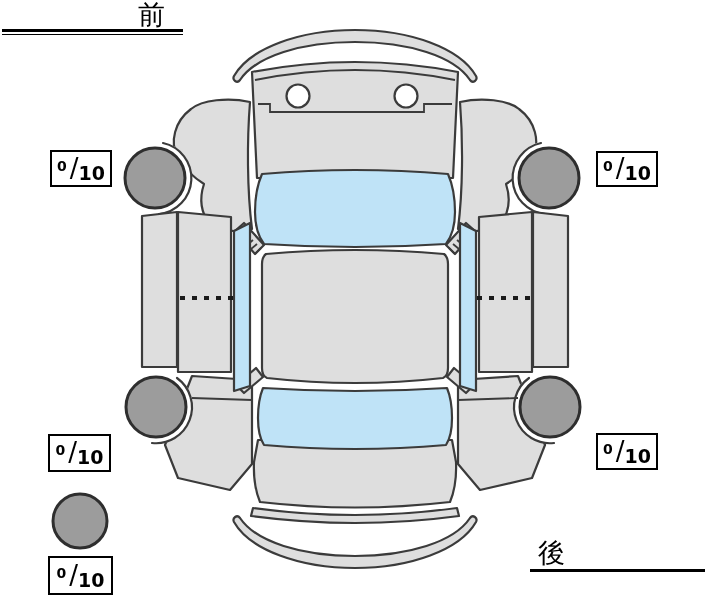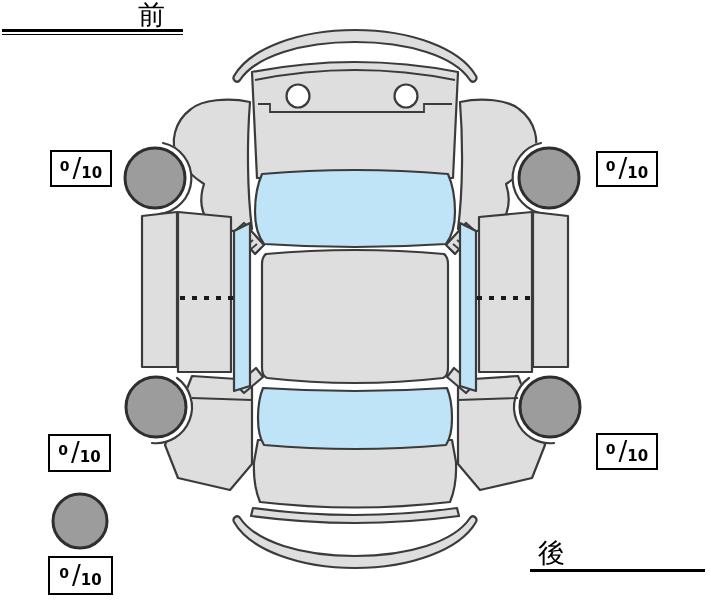--- a/index.html
+++ b/index.html
@@ -28,7 +28,7 @@
   }
   .rating-box .num{font-size:14px;font-weight:bold;transform:translateY(-3px);}
   .rating-box .slash{font-size:26px;font-weight:normal;margin:0 0 0 3px;transform:translateY(-1px);}
-  .rating-box .den{font-size:15px;font-weight:bold;transform:translateY(4px);}
+  .rating-box .den{font-size:19px;font-weight:bold;transform:translateY(4px);}
 </style>
 </head>
 <body>

